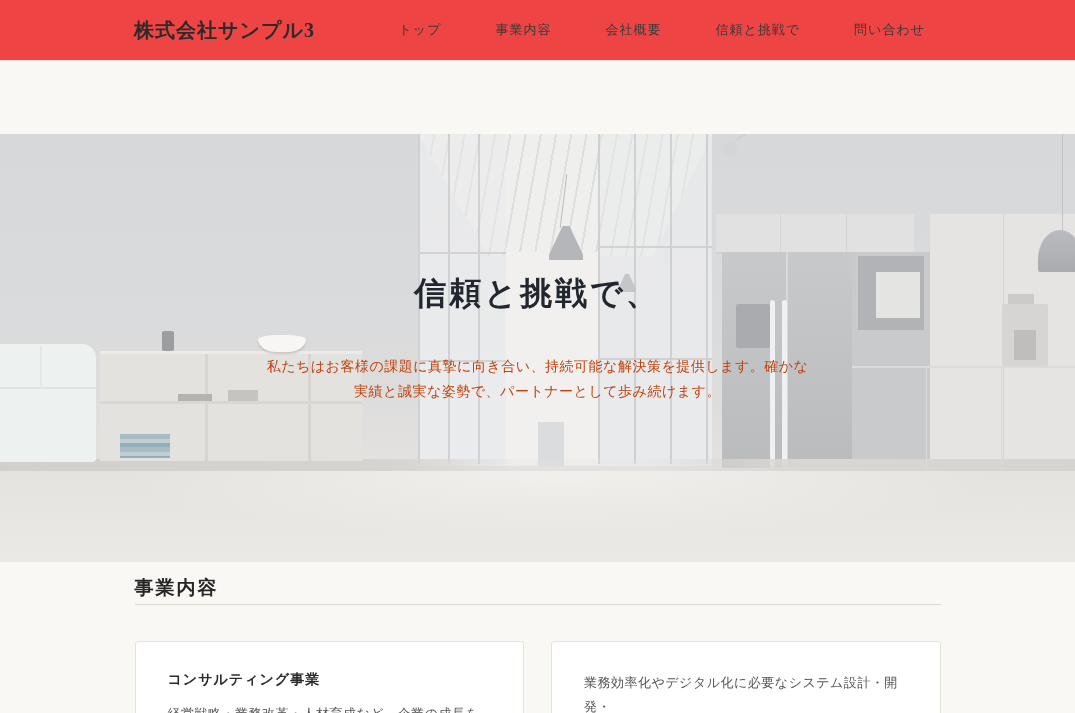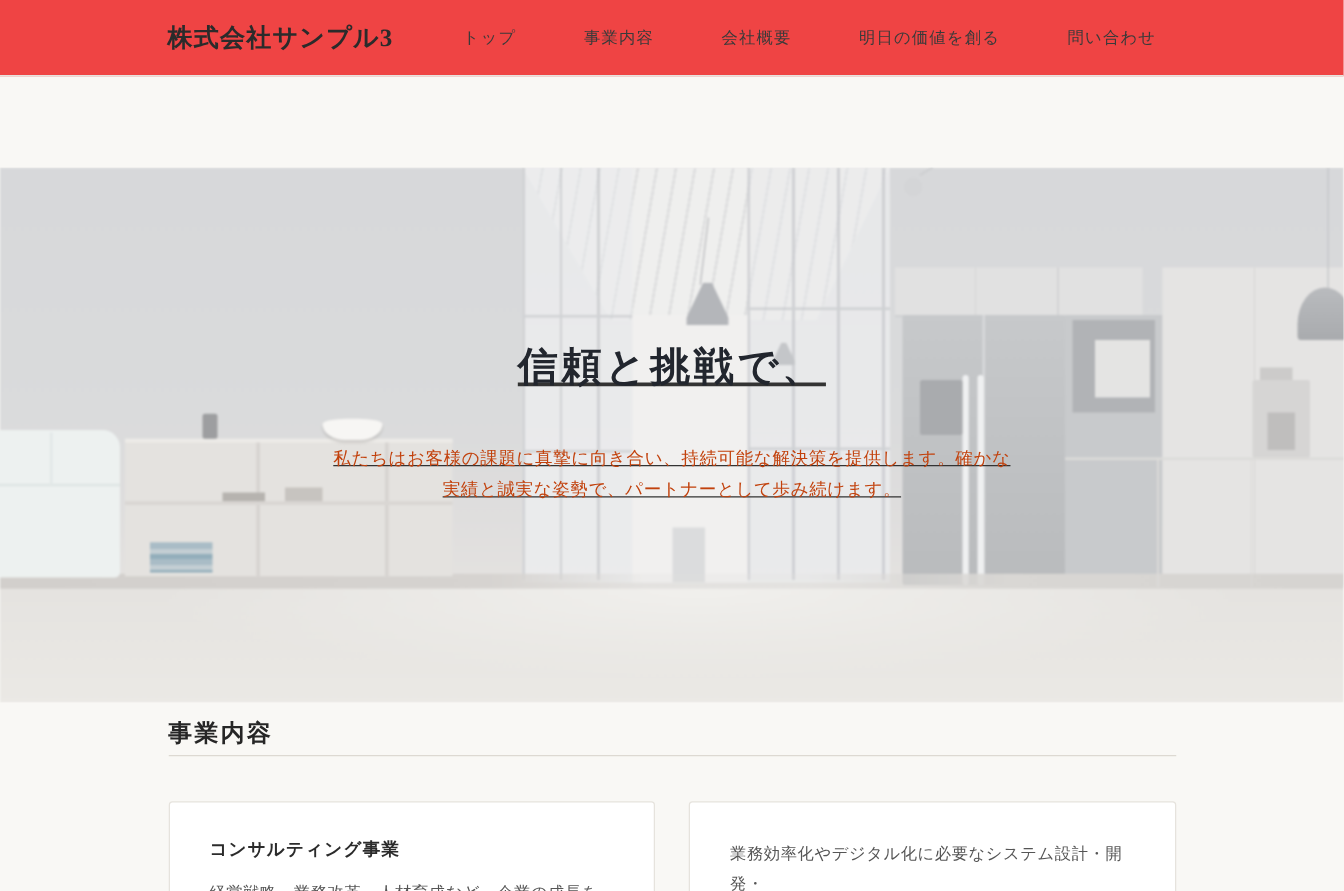--- a/index.html
+++ b/index.html
@@ -131,7 +131,7 @@
     <a href="#">トップ</a>
     <a href="#">事業内容</a>
     <a href="#">会社概要</a>
-    <a href="#">明日の価値を創る</a>
+    <a href="#">信頼と挑戦で</a>
     <a href="#">問い合わせ</a>
   </nav>
 </header>

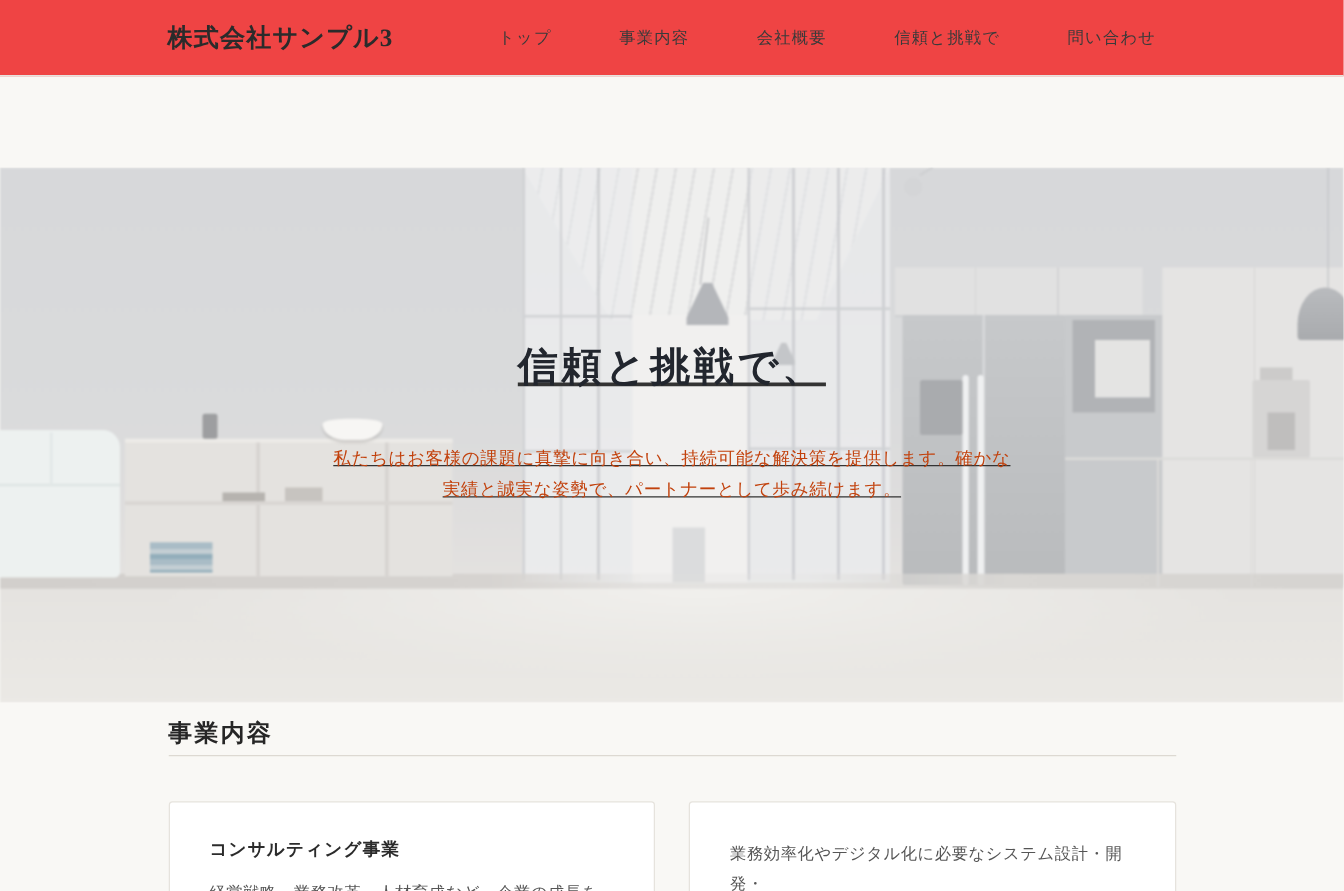--- a/index.html
+++ b/index.html
@@ -97,7 +97,7 @@
   .sc-bowl{left:258px;top:201px;width:48px;height:17px;background:#f7f6f4;
     border-radius:50% 50% 45% 45% / 30% 30% 90% 90%;box-shadow:0 2px 2px rgba(160,158,155,.45);}
   .sc-vase{left:162px;top:197px;width:12px;height:20px;background:#9d9ea0;border-radius:2px;}
-  .hero-content{position:absolute;inset:0;z-index:2;text-align:center;padding-top:136px;text-decoration:underline;}
+  .hero-content{position:absolute;inset:0;z-index:2;text-align:center;padding-top:136px;}
   .hero-content h1{
     margin:0;font-family:"Liberation Serif","DejaVu Serif",serif;
     font-size:32px;line-height:46px;font-weight:600;color:#22262e;letter-spacing:3px;

